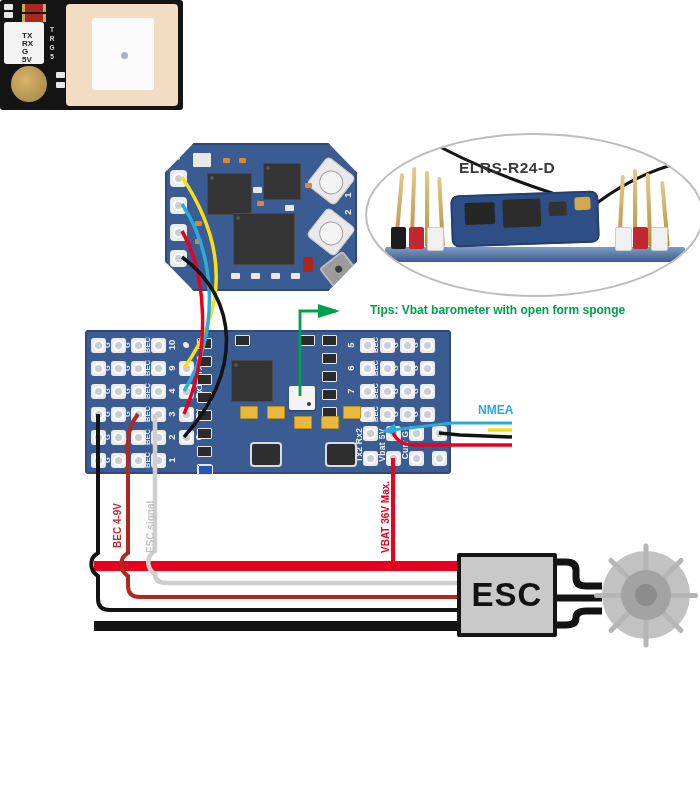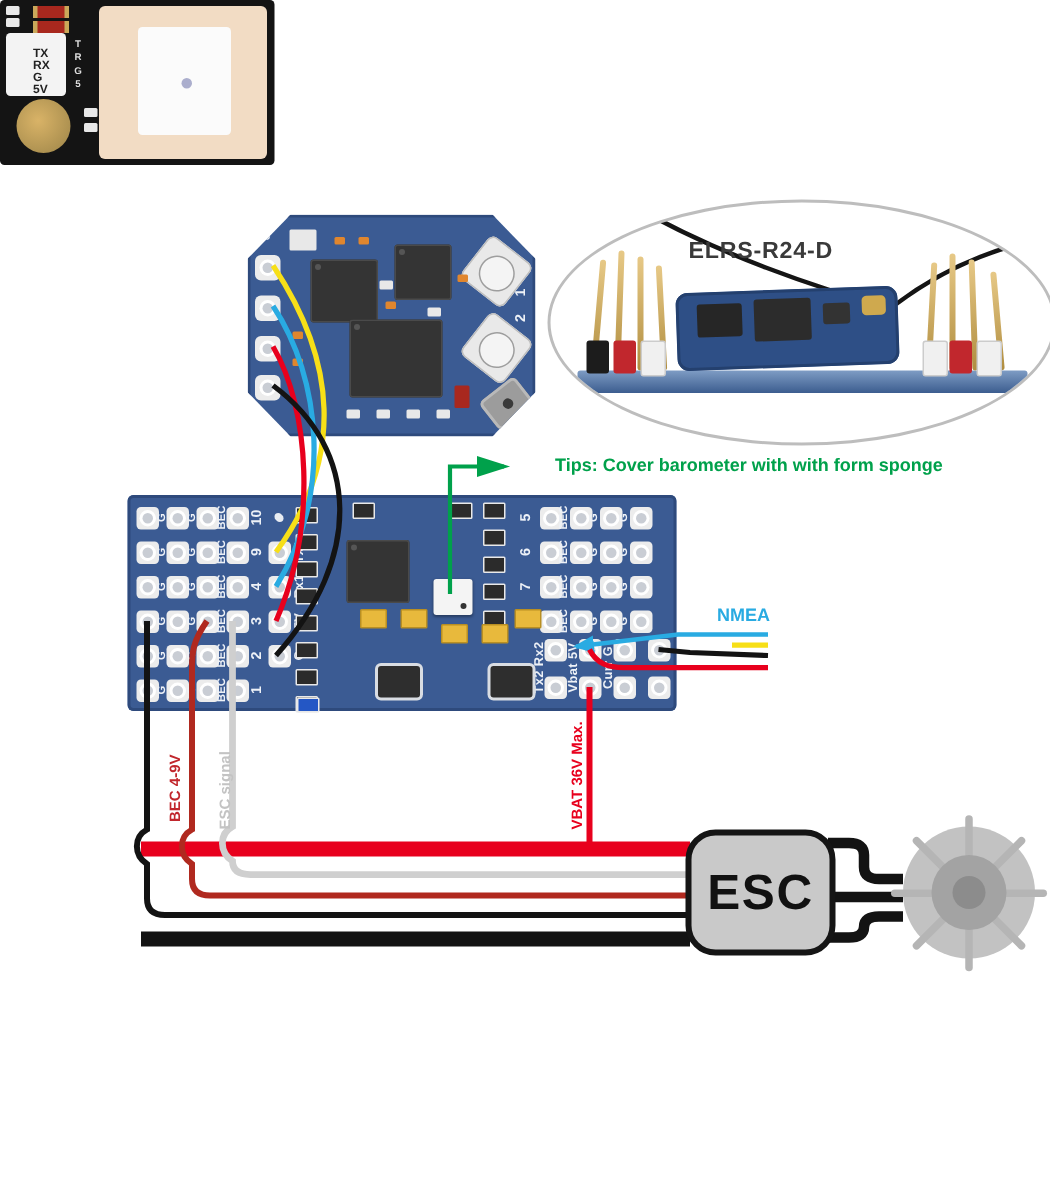--- a/index.html
+++ b/index.html
@@ -381,7 +381,7 @@
     <div class="cap"></div>
   </div>
 
-  <div class="lbl tips" style="left:370px;top:303px;">Tips: Cover barometer with with form sponge</div>
+  <div class="lbl tips" style="left:370px;top:303px;">Tips: Vbat barometer with open form sponge</div>
   <div class="lbl nmea" style="left:478px;top:403px;">NMEA</div>
   <div class="vlbl bec" style="left:112px;top:548px;">BEC 4-9V</div>
   <div class="vlbl escsig" style="left:145px;top:553px;">ESC signal</div>

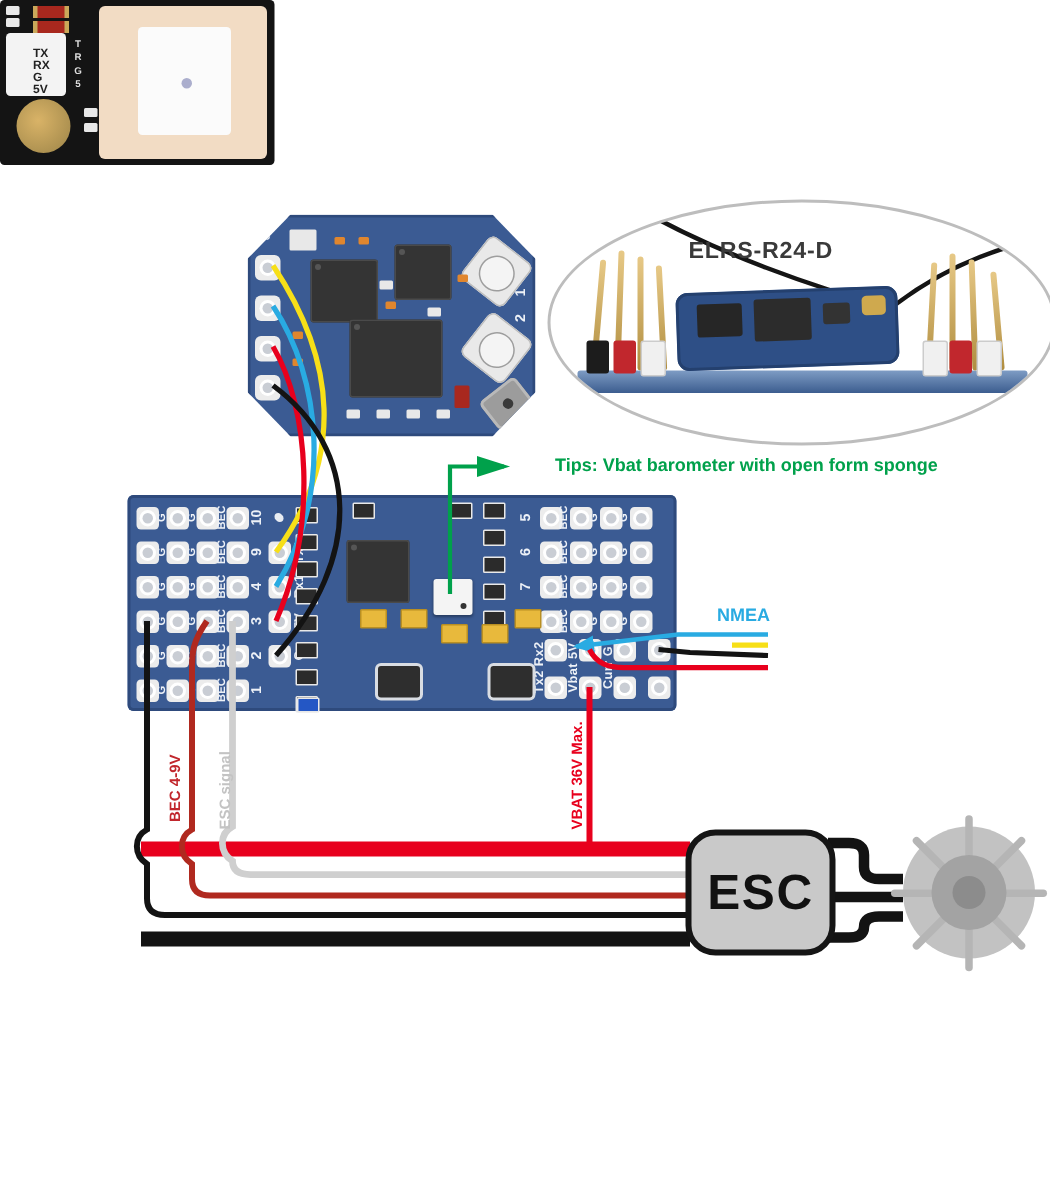--- a/index.html
+++ b/index.html
@@ -69,7 +69,7 @@
     background-image:repeating-linear-gradient(90deg,#111 0 2px,#fff 2px 6px);background-clip:padding-box;}
   .batt-strip{position:absolute;left:-1px;right:-1px;bottom:0;height:24px;border-top:3px solid #111;
     display:flex;align-items:center;justify-content:center;font-weight:bold;font-size:13.5px;color:#111;letter-spacing:.5px;}
-  .esc{left:457px;top:553px;width:100px;height:84px;background:#c9c9c9;border:4px solid #151515;border-radius:20px;
+  .esc{left:457px;top:553px;width:100px;height:84px;background:#c9c9c9;border:4px solid #151515;border-radius:2px;
     box-sizing:border-box;display:flex;align-items:center;justify-content:center;
     font-weight:bold;font-size:33px;color:#111;letter-spacing:1px;z-index:5;position:absolute;}
   .motor{left:594px;top:543px;width:104px;height:104px;position:absolute;z-index:5;}

